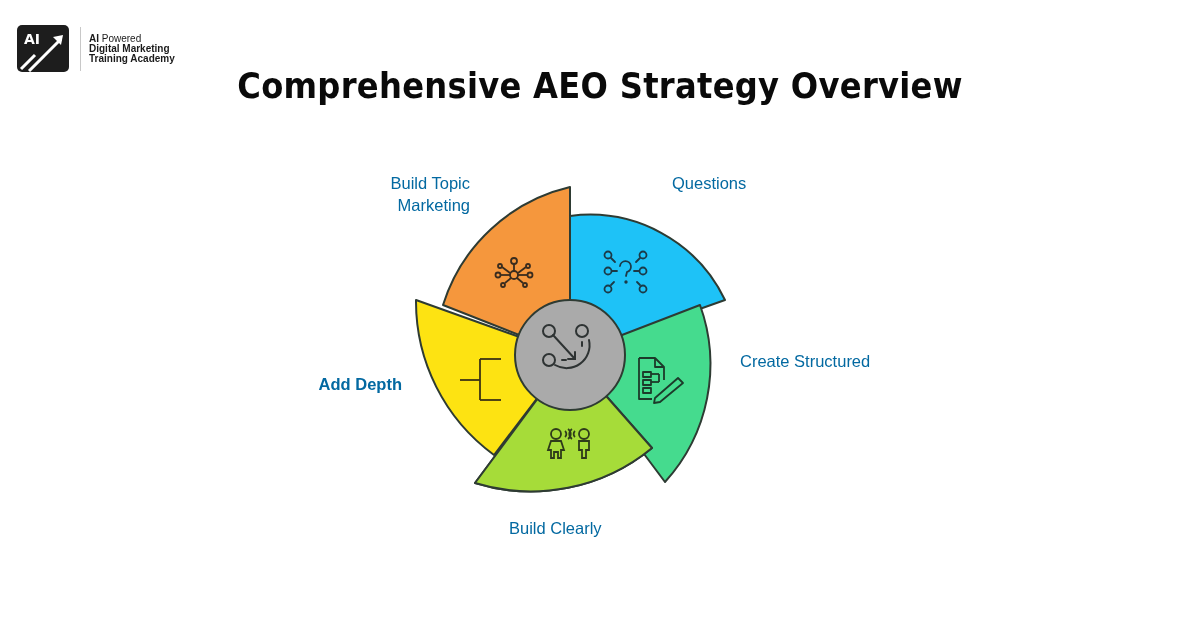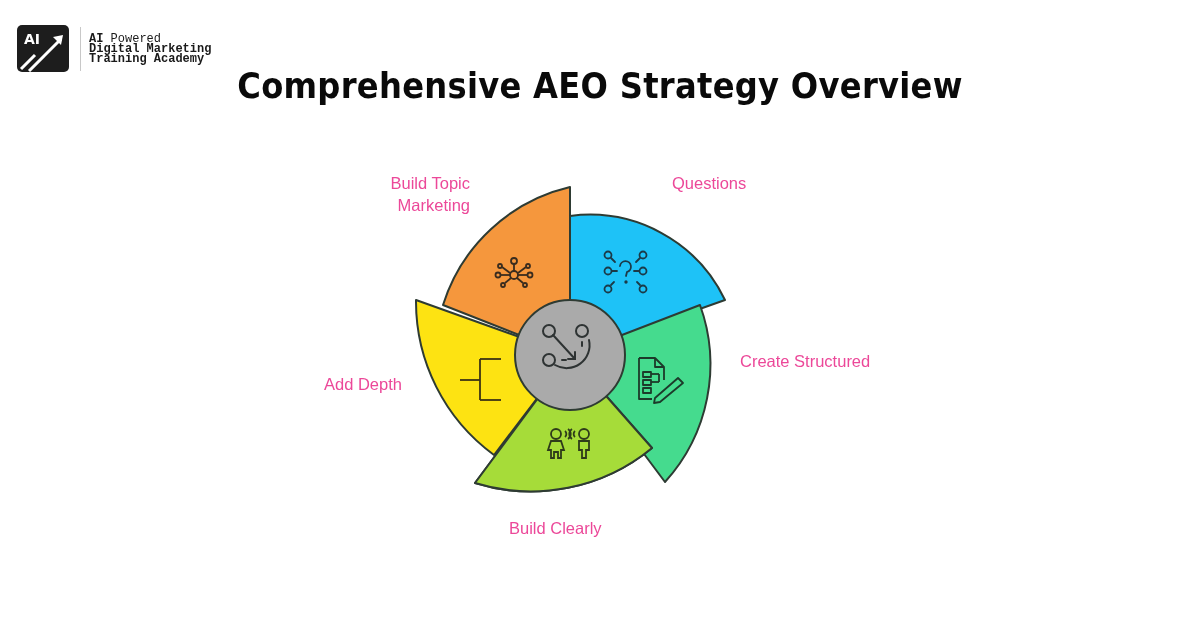--- a/index.html
+++ b/index.html
@@ -17,7 +17,7 @@
   }
   .logo-box svg { position: absolute; left: 0; top: 0; }
   .logo-divider { width: 1px; height: 44px; background: #c8c8c8; margin-left: 11px; margin-right: 8px; }
-  .logo-text { font-size: 12px; line-height: 10px; color: #1a1a1a; font-family: Liberation Mono, monospace; }
+  .logo-text { font-size: 10px; line-height: 10px; color: #1a1a1a; font-family: Liberation Sans, sans-serif; }
   .logo-text .b { font-weight: bold; }
   .title {
     position: absolute; left: 0; width: 1200px; top: 66px; text-align: center;

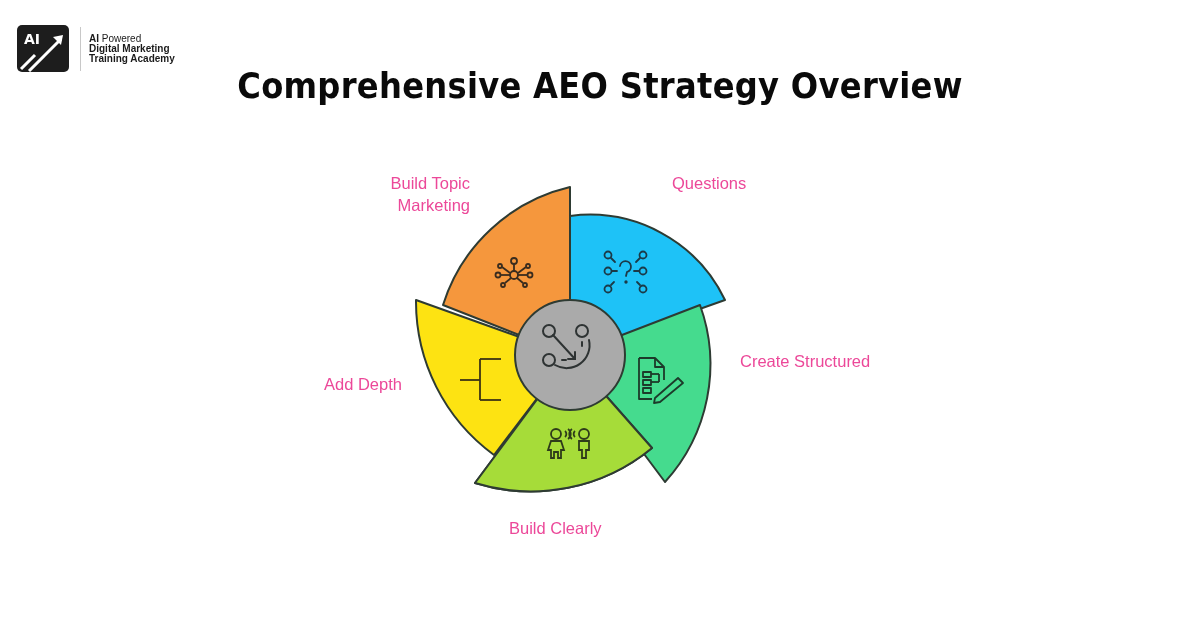--- a/index.html
+++ b/index.html
@@ -25,7 +25,7 @@
     font-family: "DejaVu Sans", sans-serif; transform: scaleX(0.92);
   }
   .label {
-    position: absolute; font-size: 16.5px; line-height: 22px; color: #ec4899;
+    position: absolute; font-size: 16.5px; line-height: 22px; color: #0369a1;
     font-family: "Liberation Sans", sans-serif;
   }
   .label.right-align { text-align: right; }

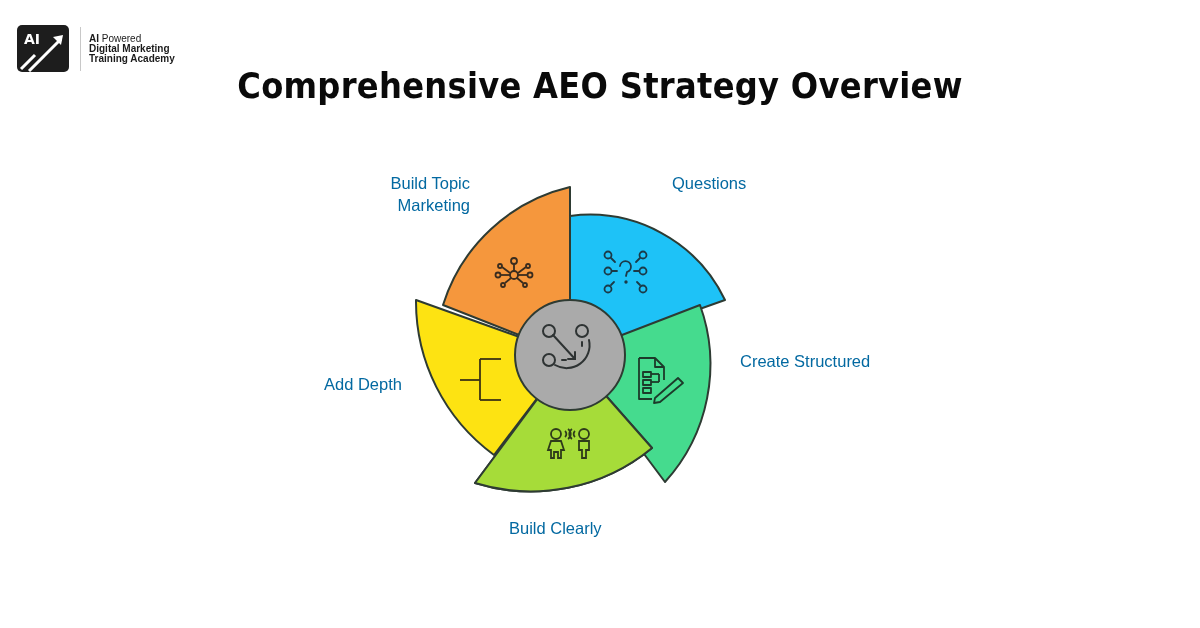--- a/index.html
+++ b/index.html
@@ -162,7 +162,7 @@
 <div class="label" style="left:509px; top:517px; width:140px;">
   <div>Build Clearly</div>
 </div>
-<div class="label right-align" style="left:290px; top:373px; width:112px;">
+<div class="label right-align" style="left:290px; top:373px; width:112px;font-weight:bold;">
   <div>Add Depth</div>
 </div>
 

